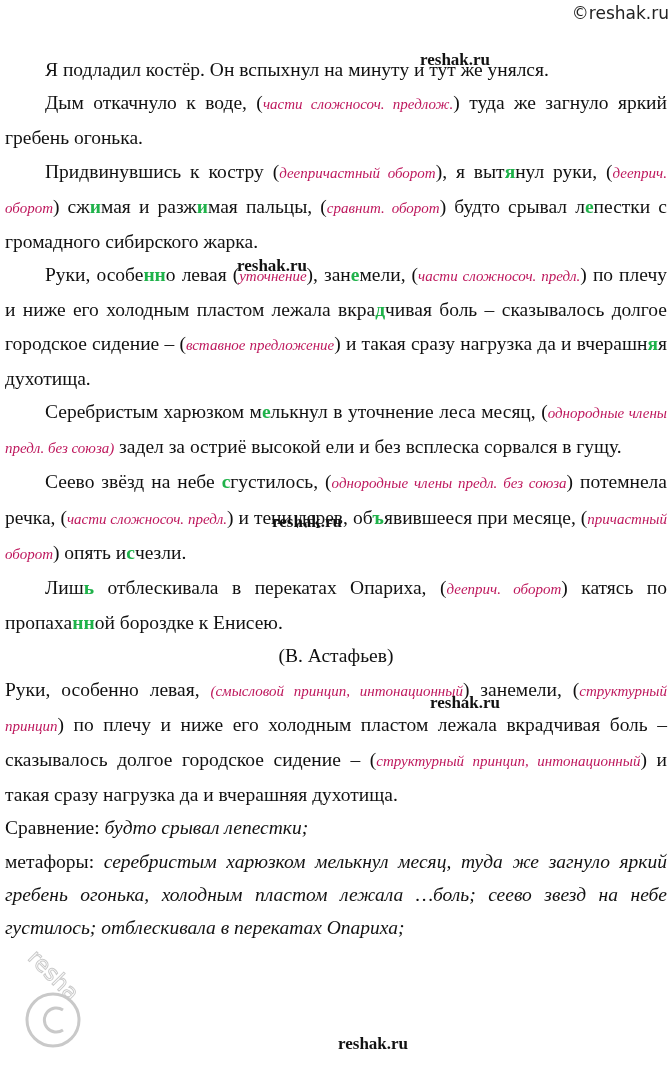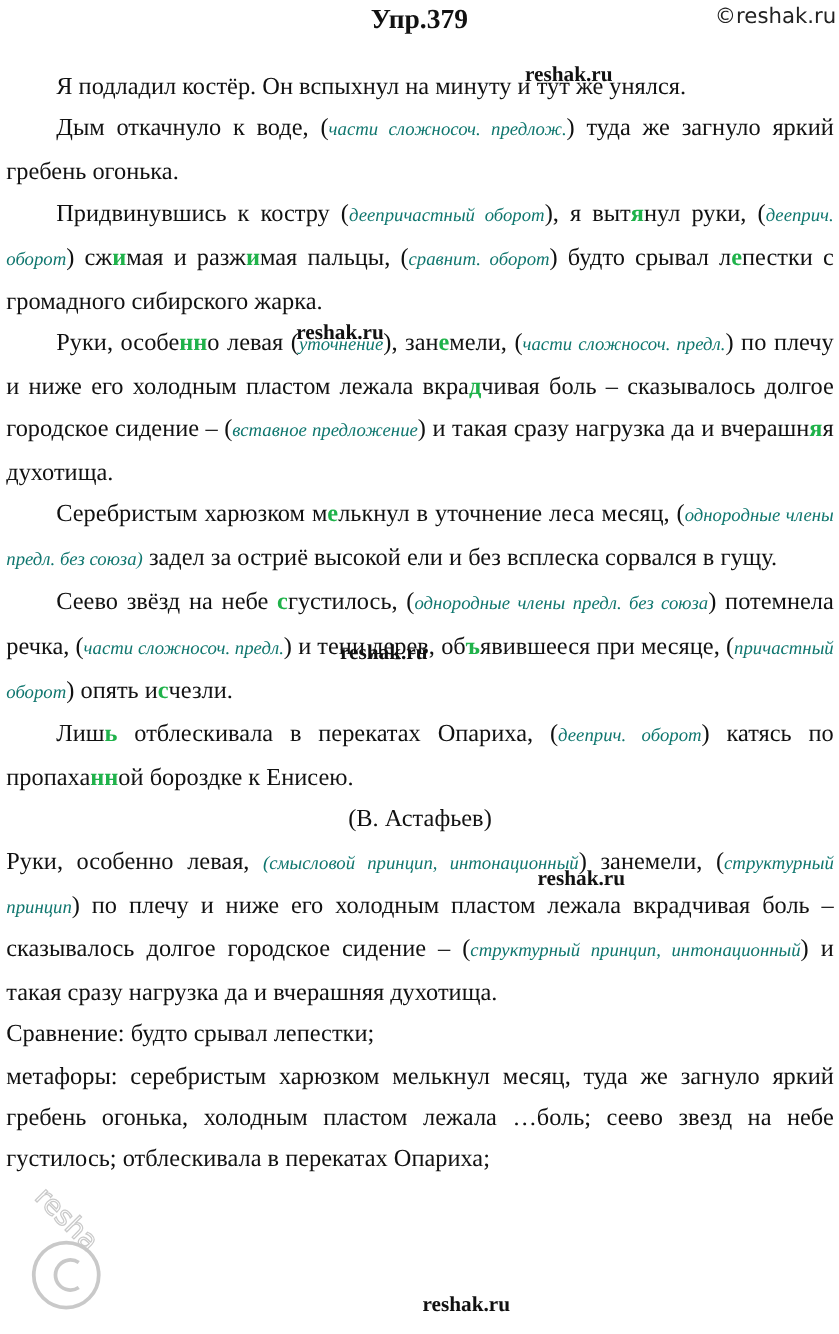--- a/index.html
+++ b/index.html
@@ -39,7 +39,6 @@
 <body>
 
 <div class="header">
-  <div class="title">Упр.379</div>
   <div class="copyright">©reshak.ru</div>
 </div>
 

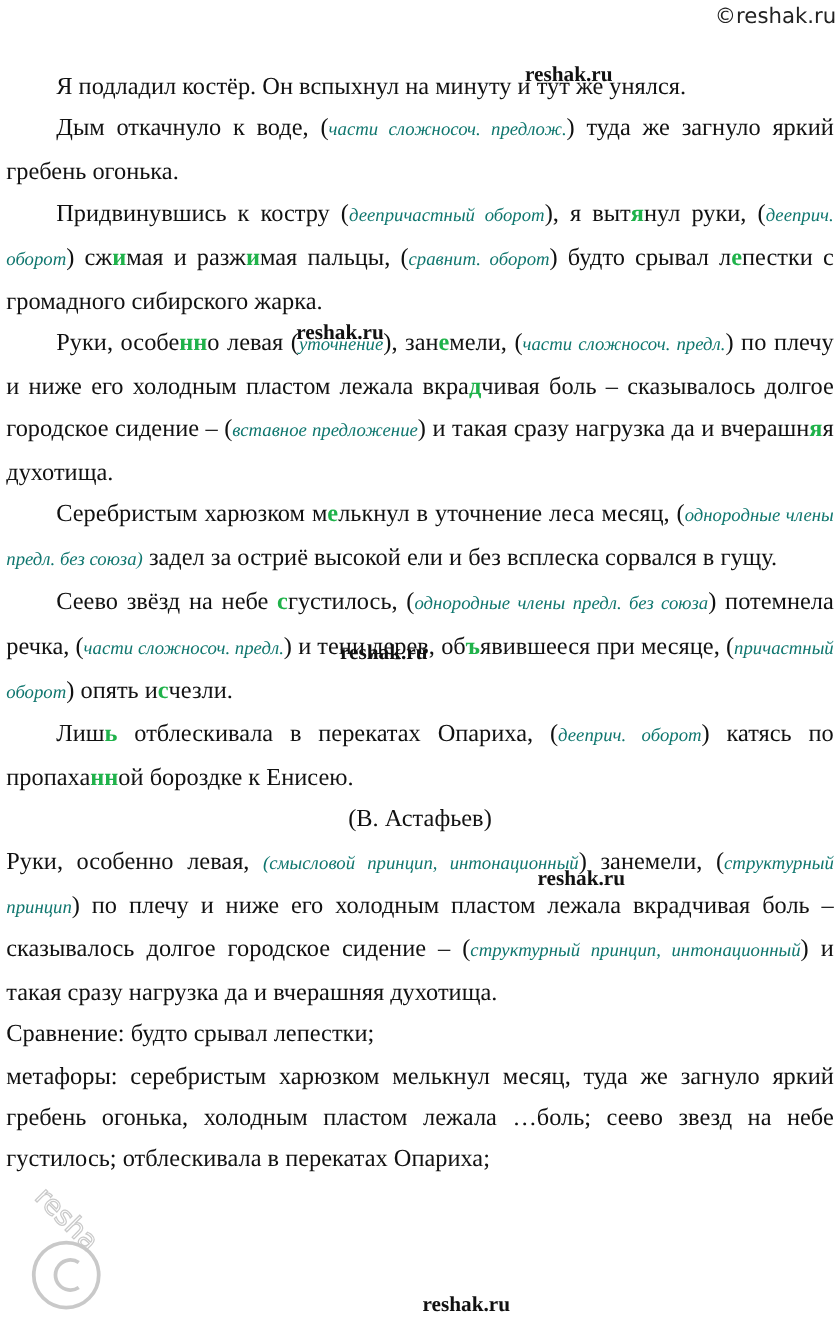--- a/index.html
+++ b/index.html
@@ -19,7 +19,7 @@
     .page { position: absolute; top: 53px; left: 5px; width: 662px; }
     p { margin: 0; font-size: 19.5px; line-height: 33.2px; text-align: justify; }
     p.indent { text-indent: 40px; }
-    .note { font-style: italic; font-size: 15px; color: #0f766e; }
+    .note { font-style: italic; font-size: 15px; color: #be185d; }
     .g { color: #1fb24a; font-weight: bold; }
     .author { text-align: center; }
     h2 { margin: 0; font-size: 19.5px; font-weight: bold; line-height: 30px; }

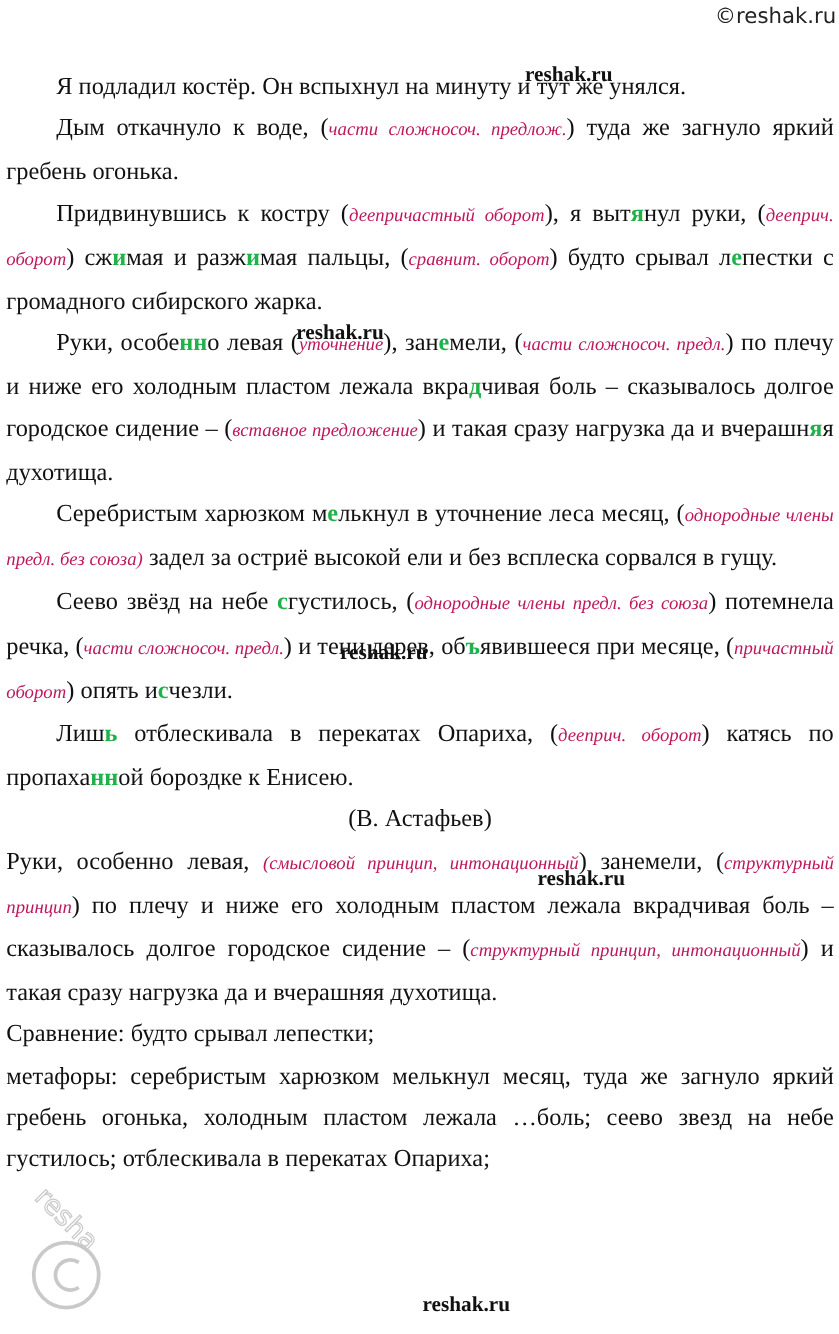--- a/index.html
+++ b/index.html
@@ -25,7 +25,7 @@
     h2 { margin: 0; font-size: 19.5px; font-weight: bold; line-height: 30px; }
     .sec1 { margin-top: 40px; }
     .sec2 { margin-top: 34px; }
-    .it { }
+    .it { font-style: italic; }
     .wm {
       position: absolute; font-weight: bold; font-size: 17px; color: #111;
       font-family: "Liberation Serif", serif;

